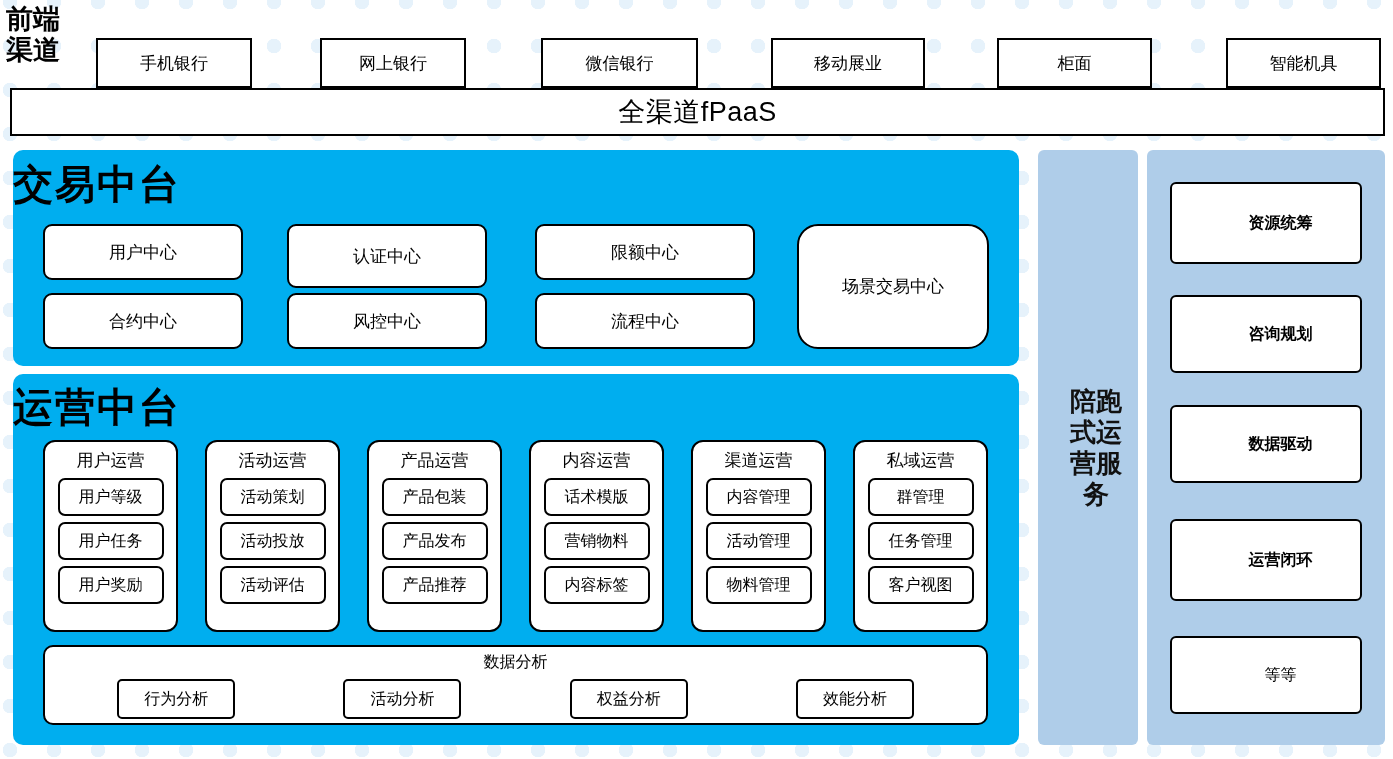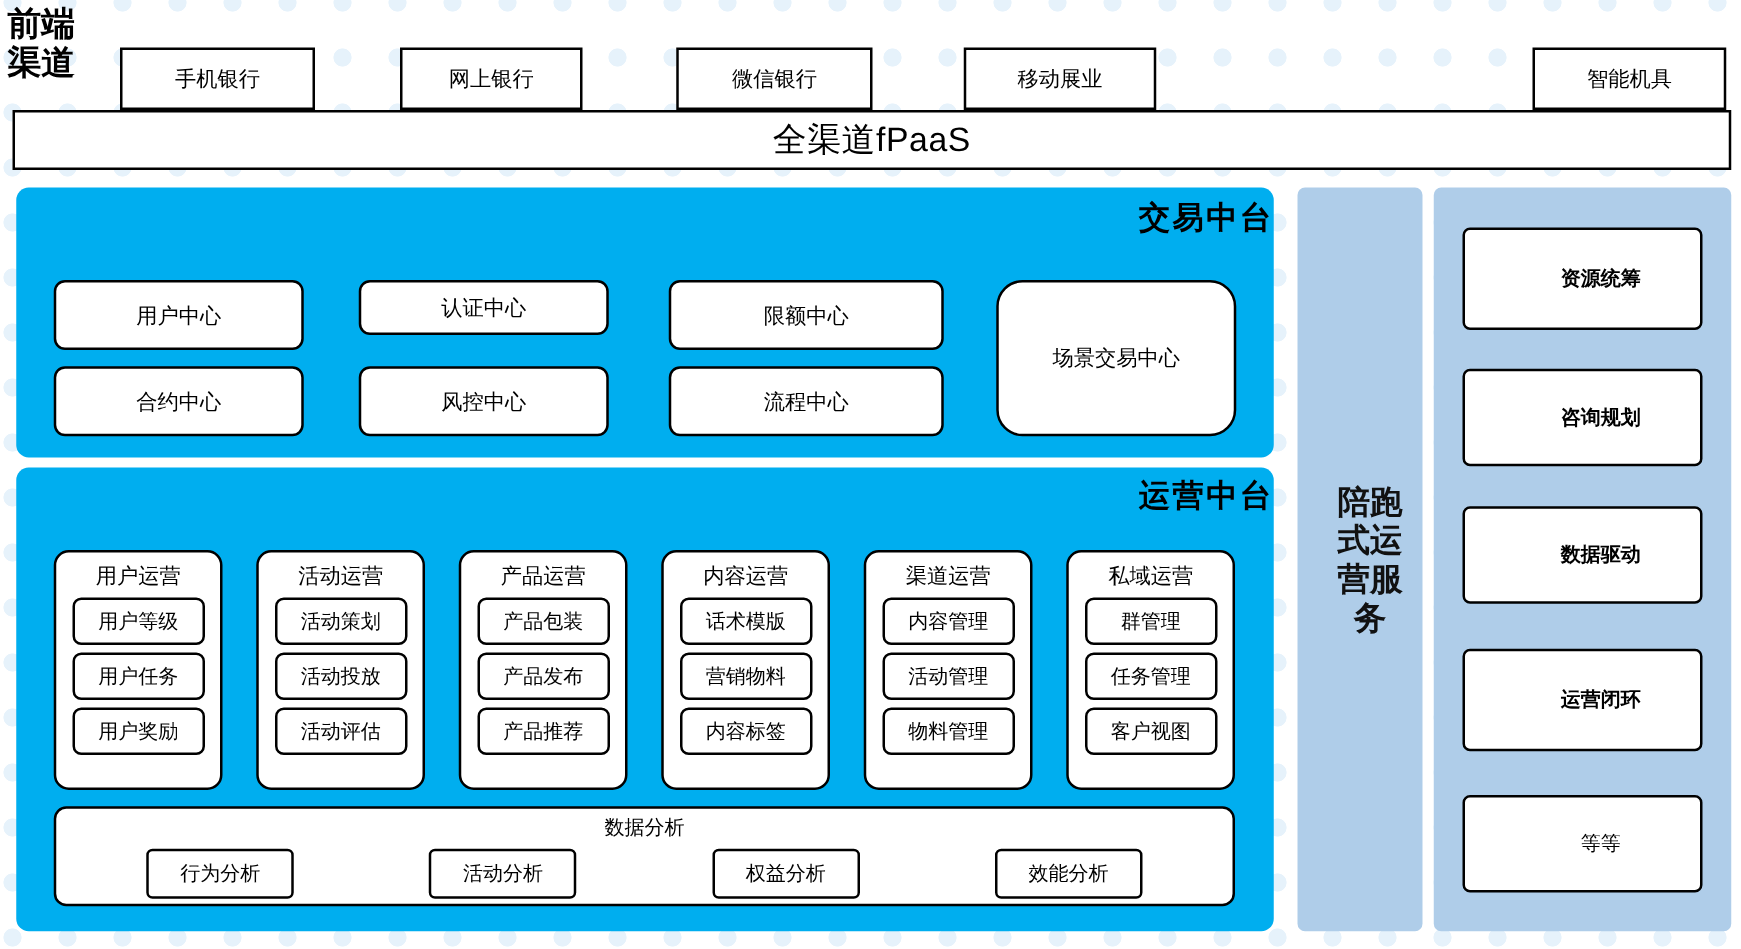--- a/index.html
+++ b/index.html
@@ -155,6 +155,7 @@
   <div class="abs wbox chan-box" style="left:320px; top:14px; width:146px; height:50px;">网上银行</div>
   <div class="abs wbox chan-box" style="left:541px; top:14px; width:157px; height:50px;">微信银行</div>
   <div class="abs wbox chan-box" style="left:771px; top:14px; width:154px; height:50px;">移动展业</div>
+  <div class="abs wbox chan-box" style="left:997px; top:14px; width:155px; height:50px;">柜面</div>
   <div class="abs wbox chan-box" style="left:1226px; top:14px; width:155px; height:50px;">智能机具</div>
 
   <div class="abs wbox fpaas" style="left:10px; top:88px; width:1375px; height:48px;">全渠道fPaaS</div>

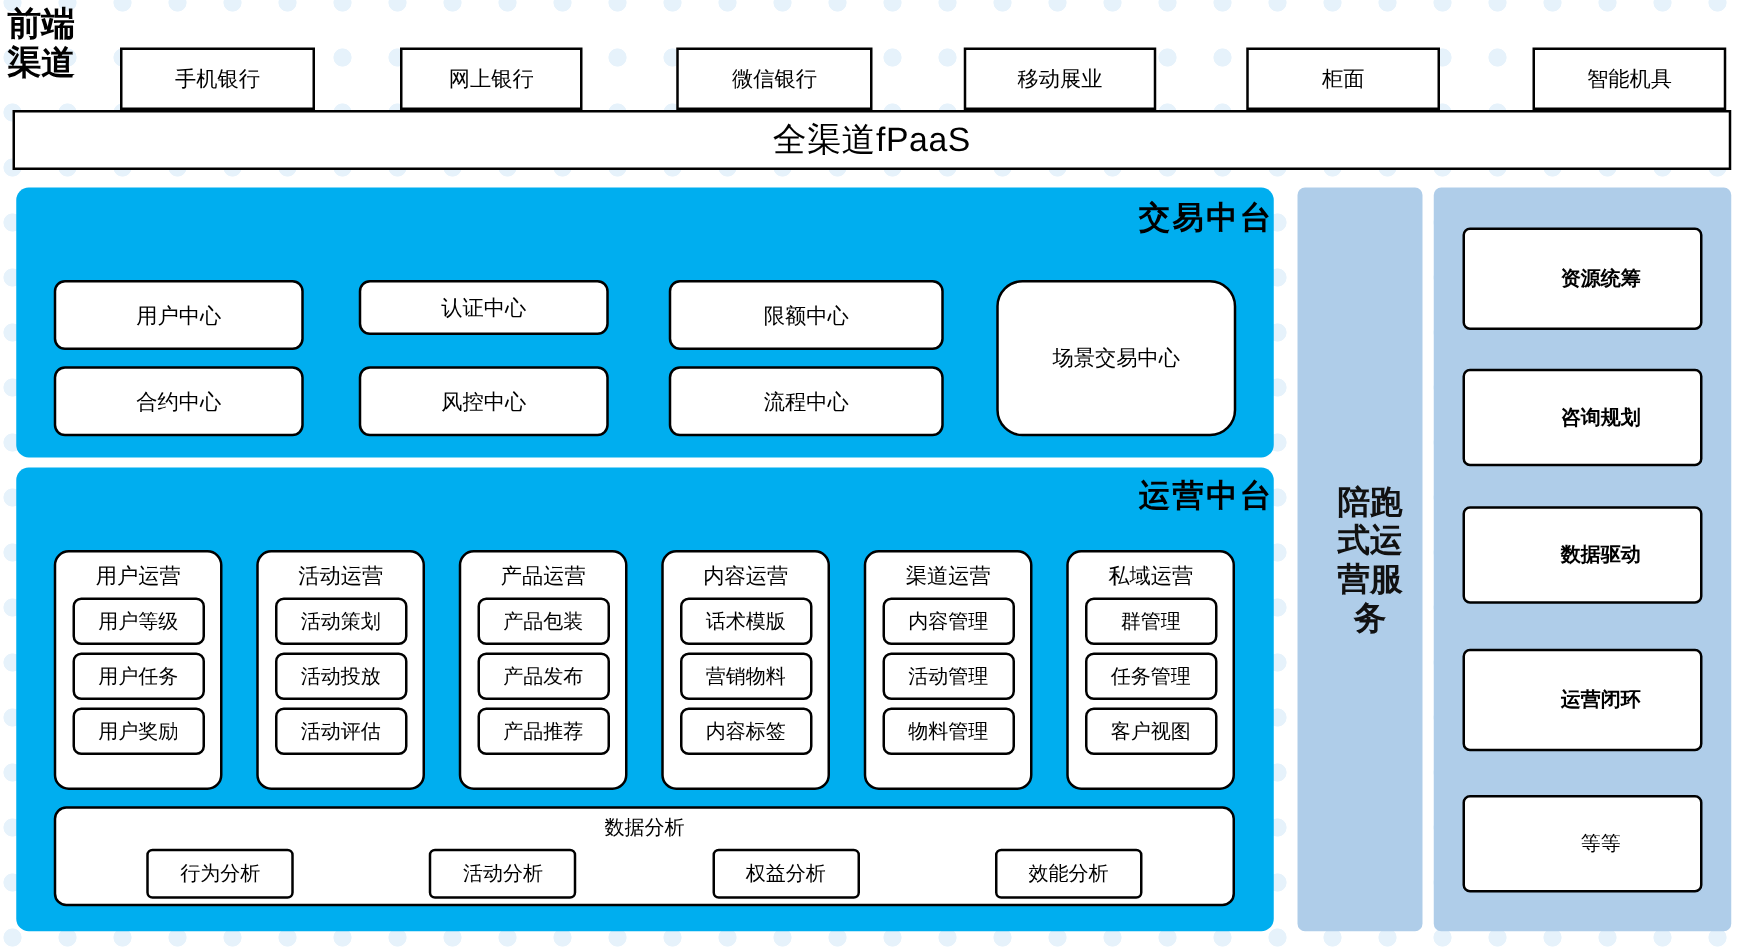--- a/index.html
+++ b/index.html
@@ -55,9 +55,9 @@
   }
   .panel-title {
     font-weight: bold;
-    font-size: 25px;
-    color: #000;
-    text-align: right;
+    font-size: 40px;
+    color: #000;
+    text-align: left;
     letter-spacing: 2px;
   }
 

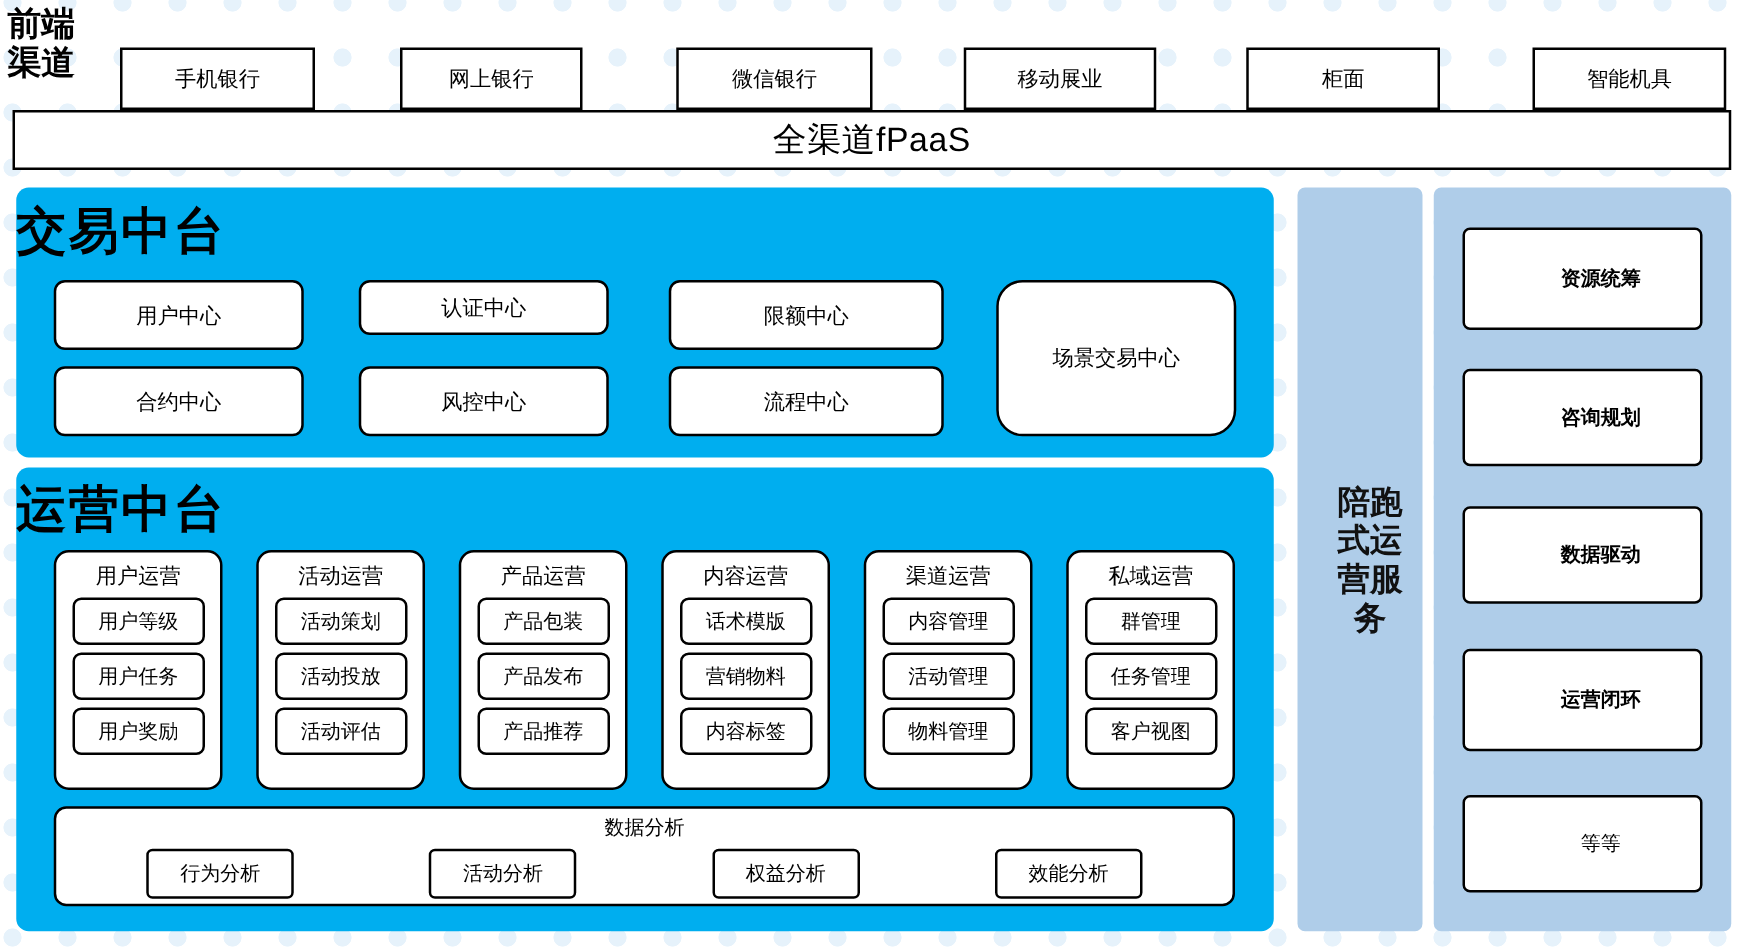--- a/index.html
+++ b/index.html
@@ -165,7 +165,7 @@
   </div>
 
   <div class="abs wbox center-box rounded" style="left:43px; top:224px; width:200px; height:56px;">用户中心</div>
-  <div class="abs wbox center-box rounded" style="left:287px; top:224px; width:200px; height:44px;text-align:right;">认证中心</div>
+  <div class="abs wbox center-box rounded" style="left:287px; top:224px; width:200px; height:64px;text-align:right;">认证中心</div>
   <div class="abs wbox center-box rounded" style="left:535px; top:224px; width:220px; height:56px;">限额中心</div>
 
   <div class="abs wbox center-box rounded" style="left:43px; top:293px; width:200px; height:56px;">合约中心</div>

